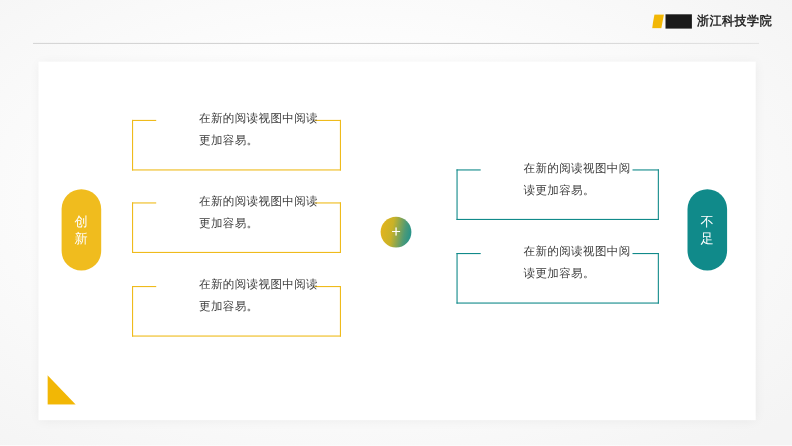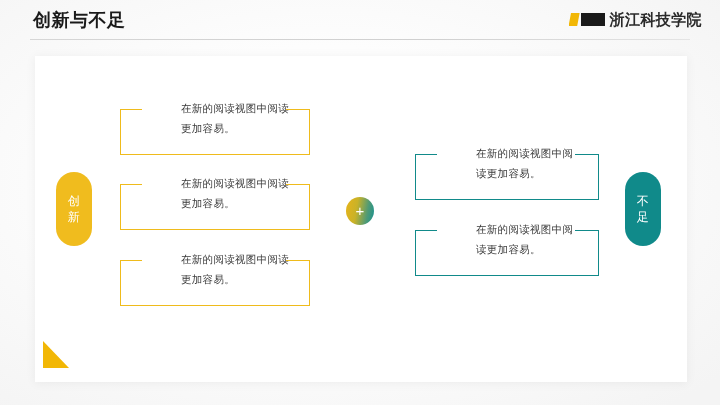--- a/index.html
+++ b/index.html
@@ -203,7 +203,6 @@
 
 <div id="slide">
 
-  <div id="header-title">创新与不足</div>
   <div id="header-divider"></div>
 
   <div id="logo">

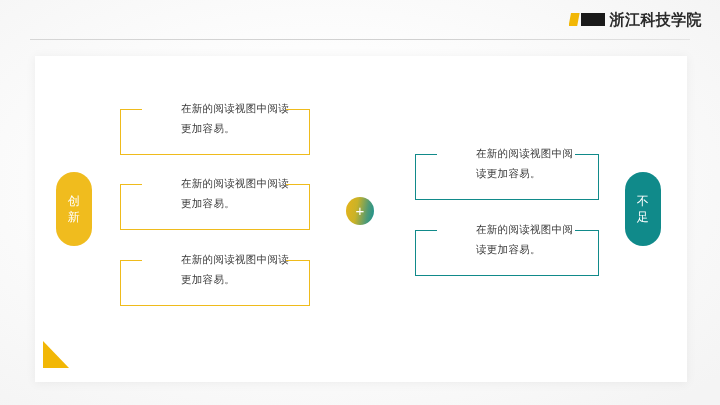--- a/index.html
+++ b/index.html
@@ -68,7 +68,7 @@
     margin-right: 5px;
   }
   .logo-cn {
-    font-size: 15px;
+    font-size: 11px;
     color: #2a2a2a;
     font-weight: bold;
     letter-spacing: 0.4px;

